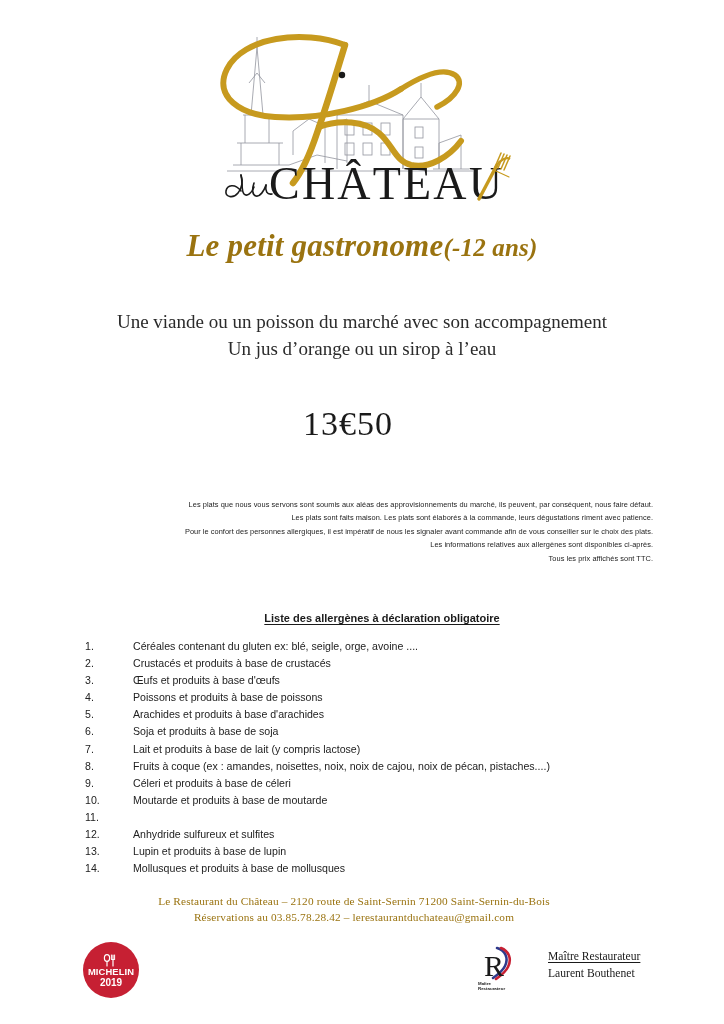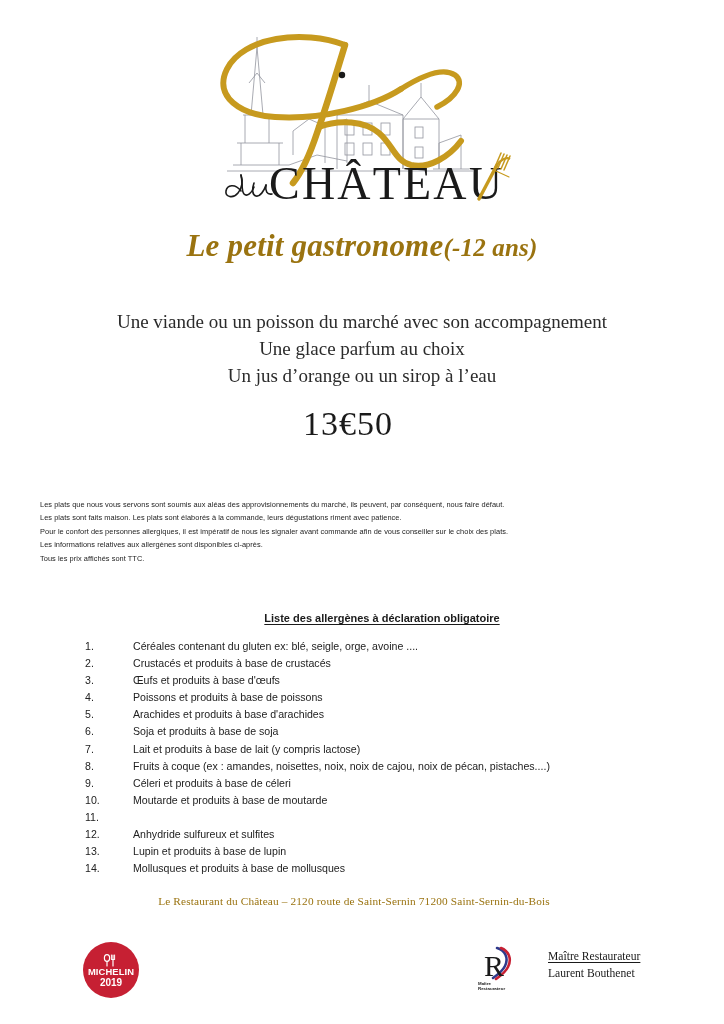--- a/index.html
+++ b/index.html
@@ -275,7 +275,6 @@
 
   <div class="menu-lines">
     <div>Une viande ou un poisson du marché avec son accompagnement</div>
-    <div>Une glace parfum au choix</div>
     <div>Un jus d’orange ou un sirop à l’eau</div>
   </div>
 

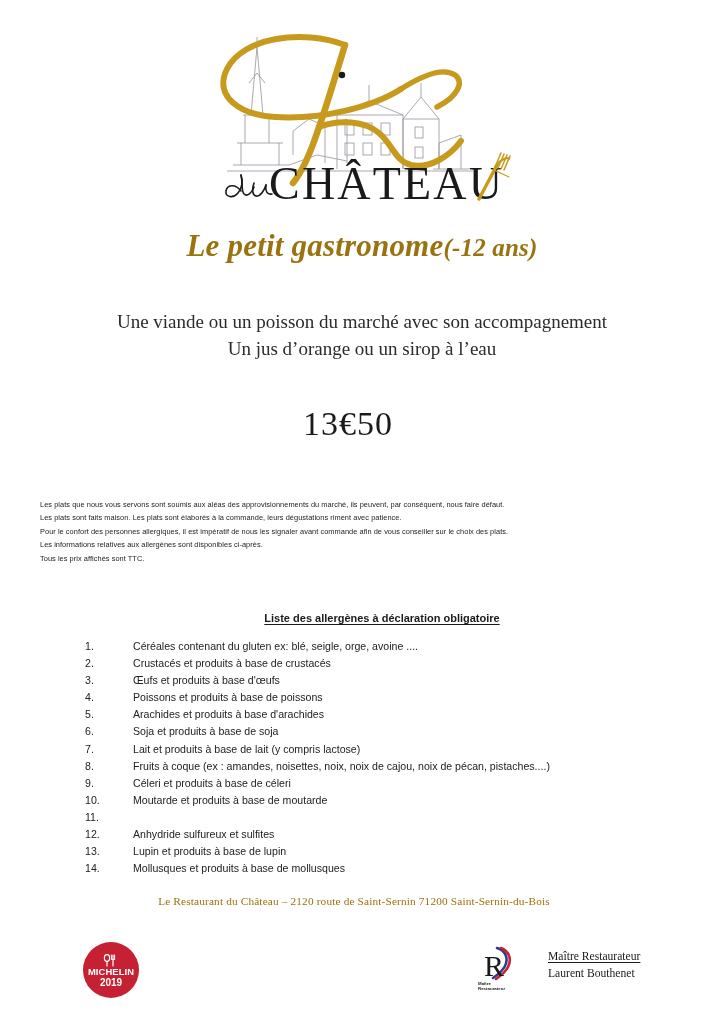--- a/index.html
+++ b/index.html
@@ -86,13 +86,14 @@
   .disclaimer {
     position: absolute;
     top: 498px;
-    left: 40px;
+    left: 53px;
     width: 600px;
     font-family: "Liberation Sans", sans-serif;
     font-size: 7.4px;
     line-height: 13.4px;
     color: #222222;
     letter-spacing: 0.05px;
+    text-align: right;
   }
   .disclaimer div { white-space: nowrap; }
 

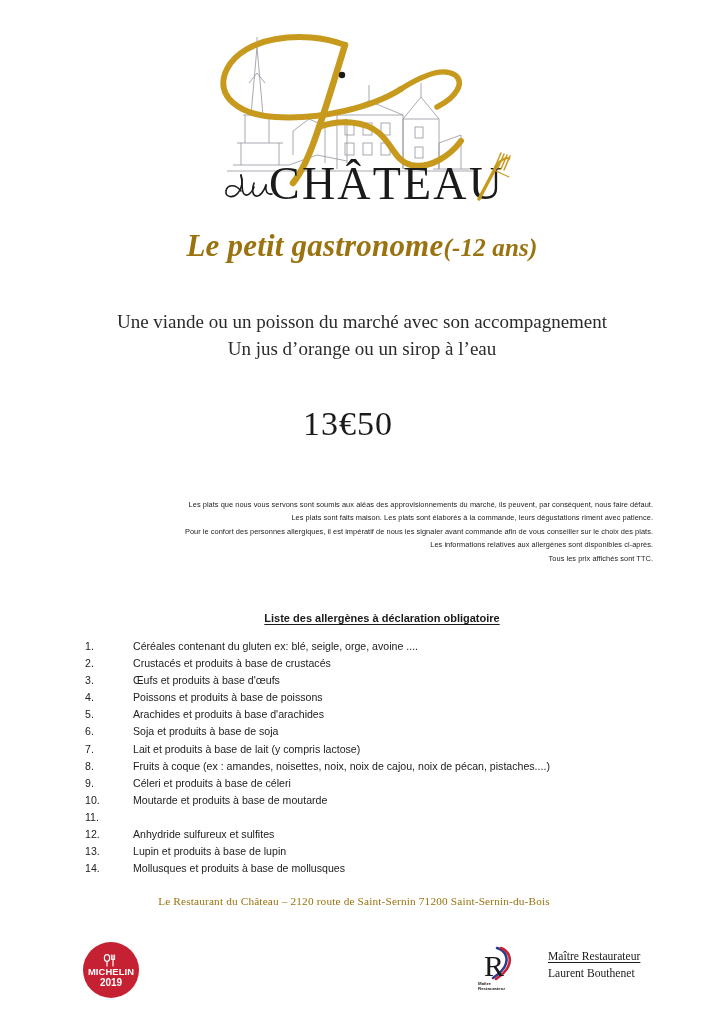--- a/index.html
+++ b/index.html
@@ -351,6 +351,7 @@
 
   <div class="footer-contact">
     <div>Le Restaurant du Château – 2120 route de Saint-Sernin 71200 Saint-Sernin-du-Bois</div>
+    <div>Réservations au 03.85.78.28.42 – lerestaurantduchateau@gmail.com</div>
   </div>
 
   <svg class="michelin-badge" viewBox="0 0 58 58">

